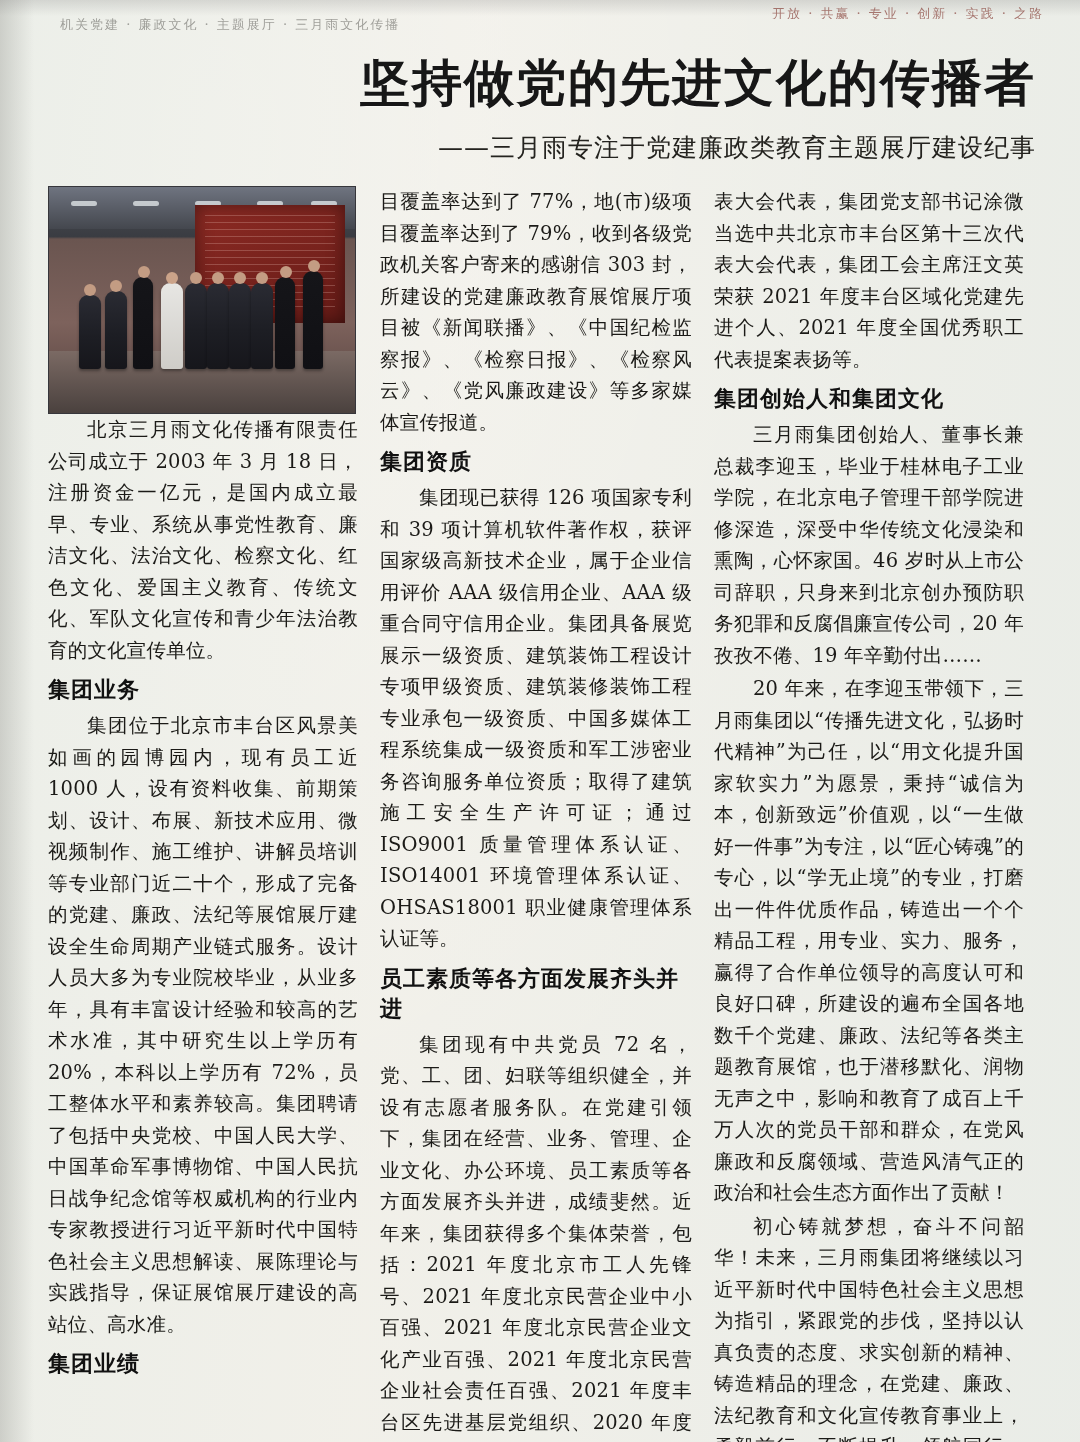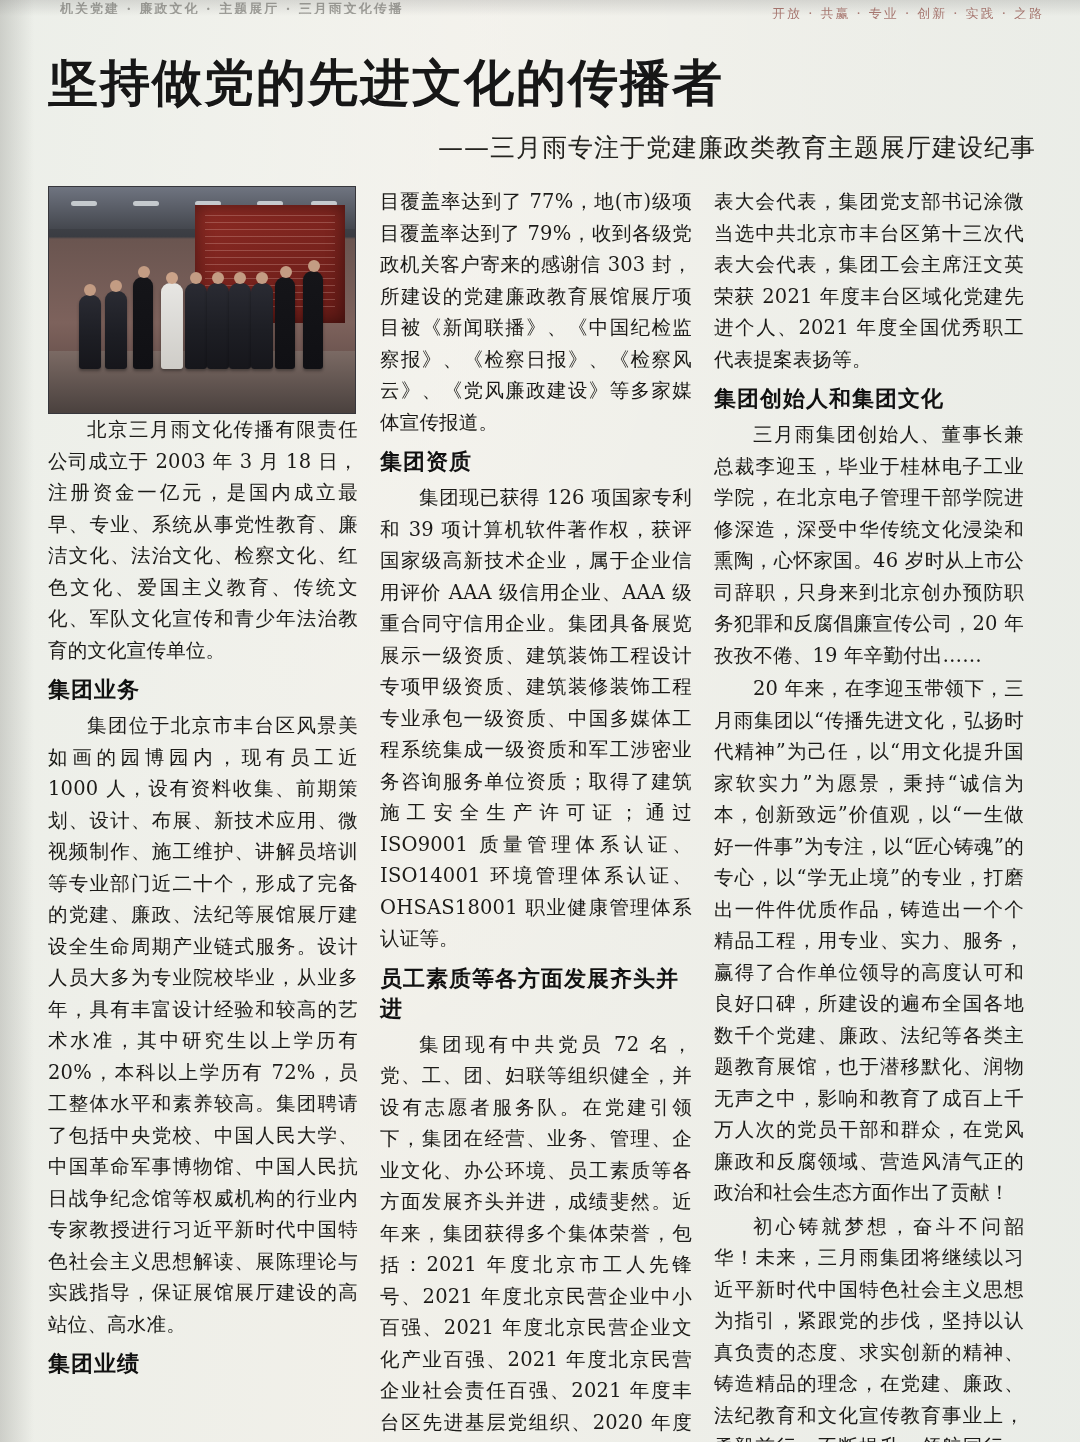--- a/index.html
+++ b/index.html
@@ -33,7 +33,7 @@
   }
   .top-strip {
     position: absolute;
-    top: 0;
+    top: 16px;
     left: 60px;
     right: 40px;
     height: 14px;
@@ -43,7 +43,6 @@
     letter-spacing: 2px;
     white-space: nowrap;
     opacity: 0.55;
-    font-weight: bold;
   }
   .top-strip-right {
     position: absolute;

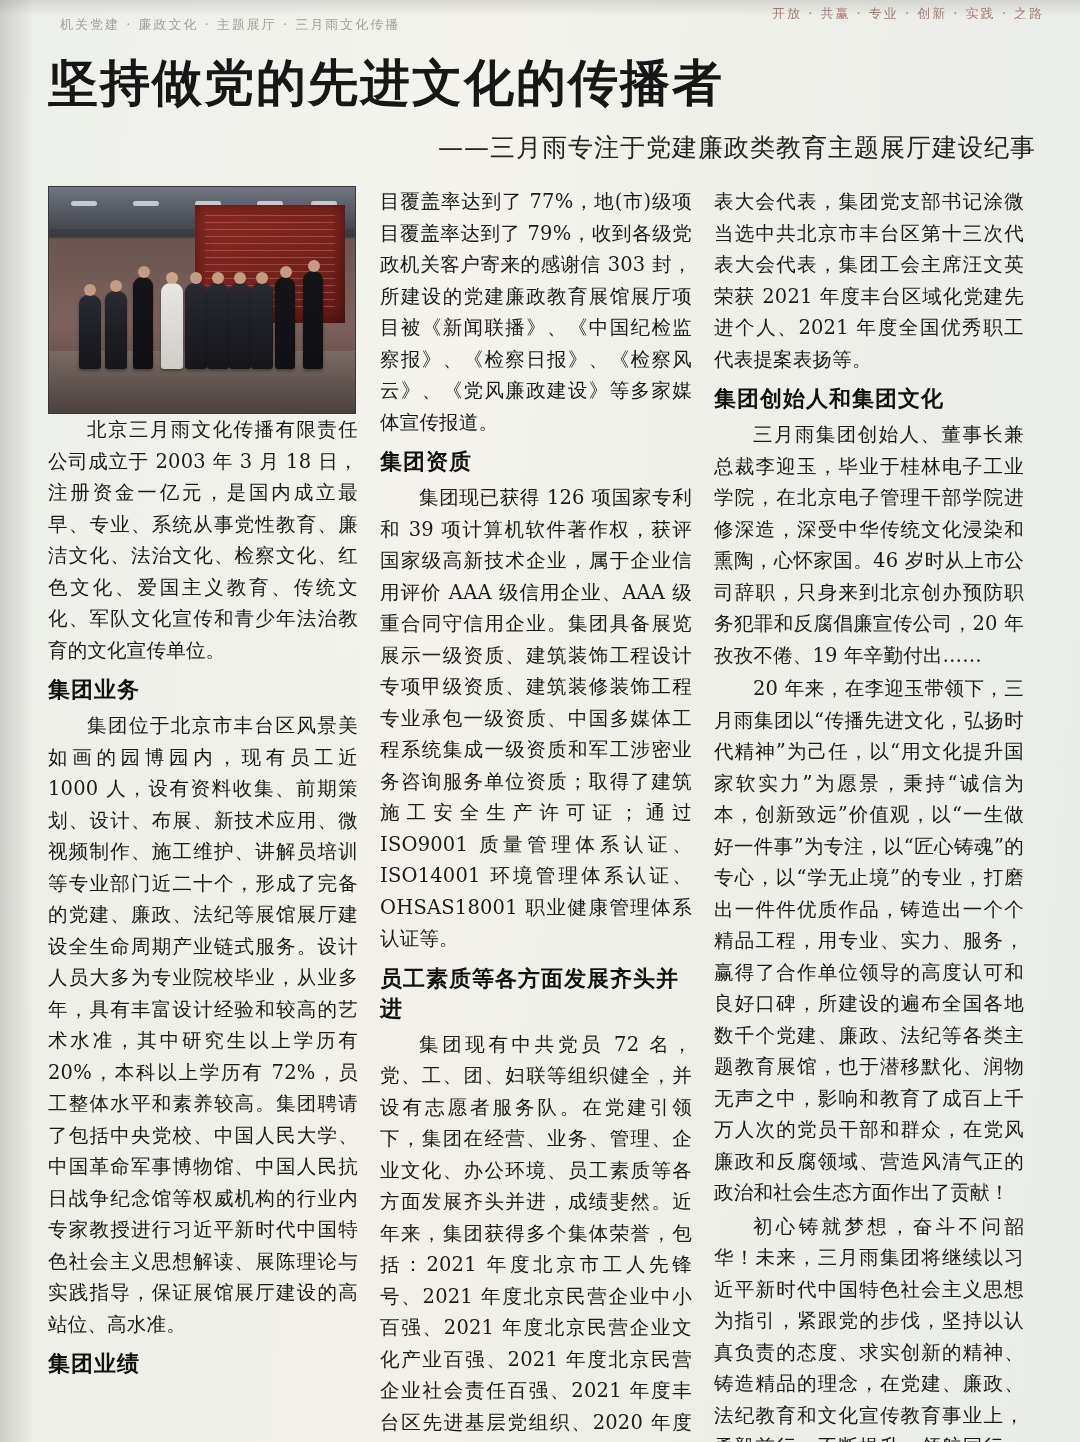--- a/index.html
+++ b/index.html
@@ -66,7 +66,7 @@
 
   h1.headline {
     margin: 22px 0 0 0;
-    text-align: left;
+    text-align: right;
     font-family: "DejaVu Sans", sans-serif;
     font-weight: bold;
     font-size: 50px;

